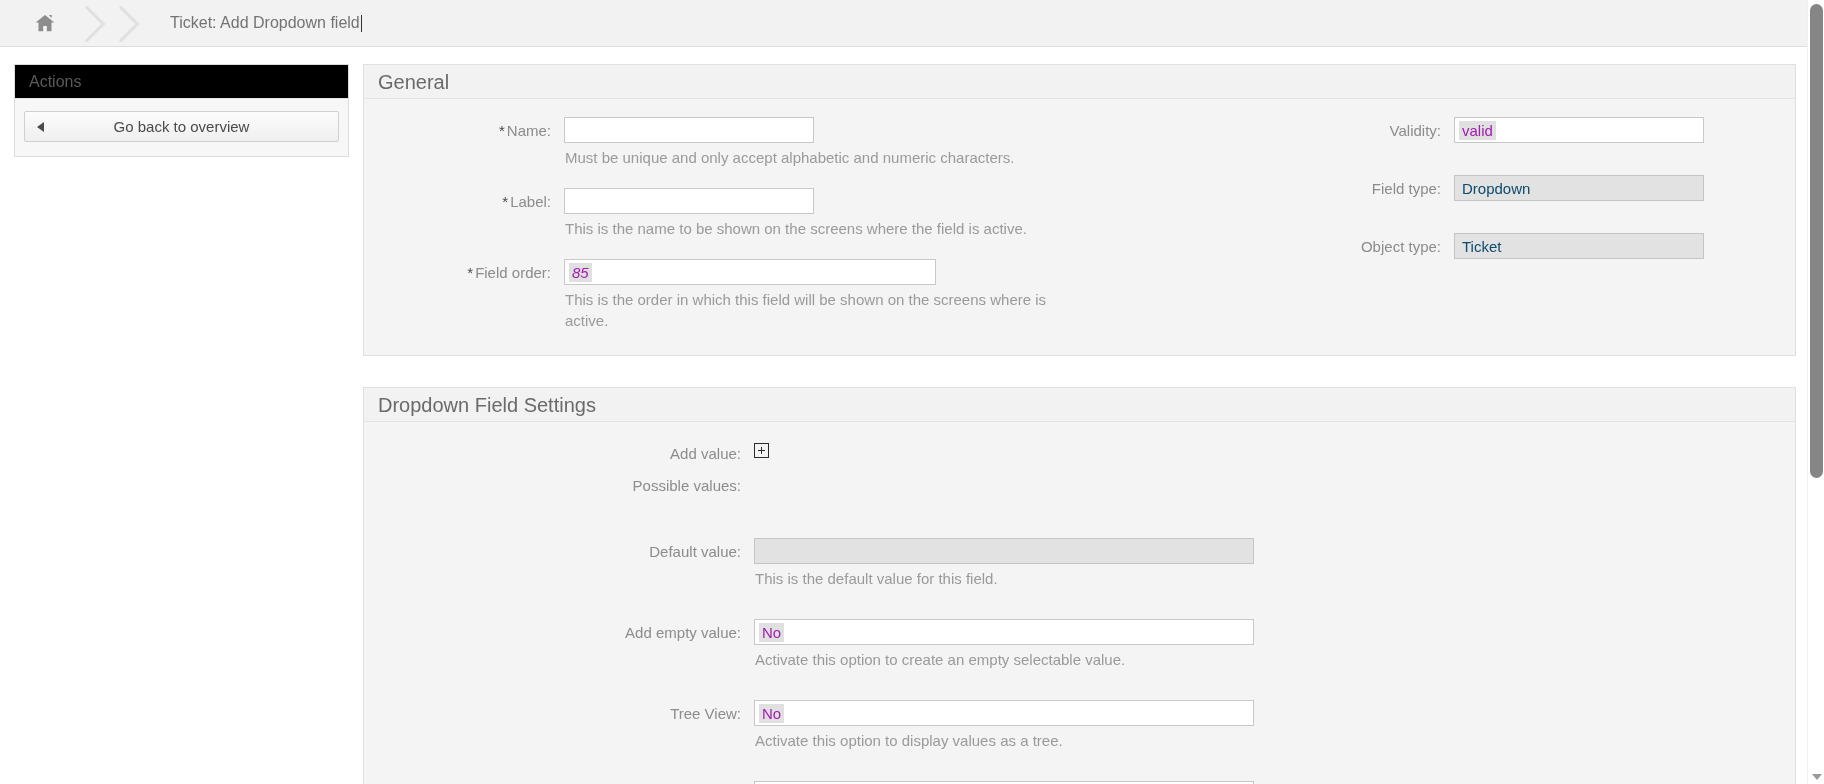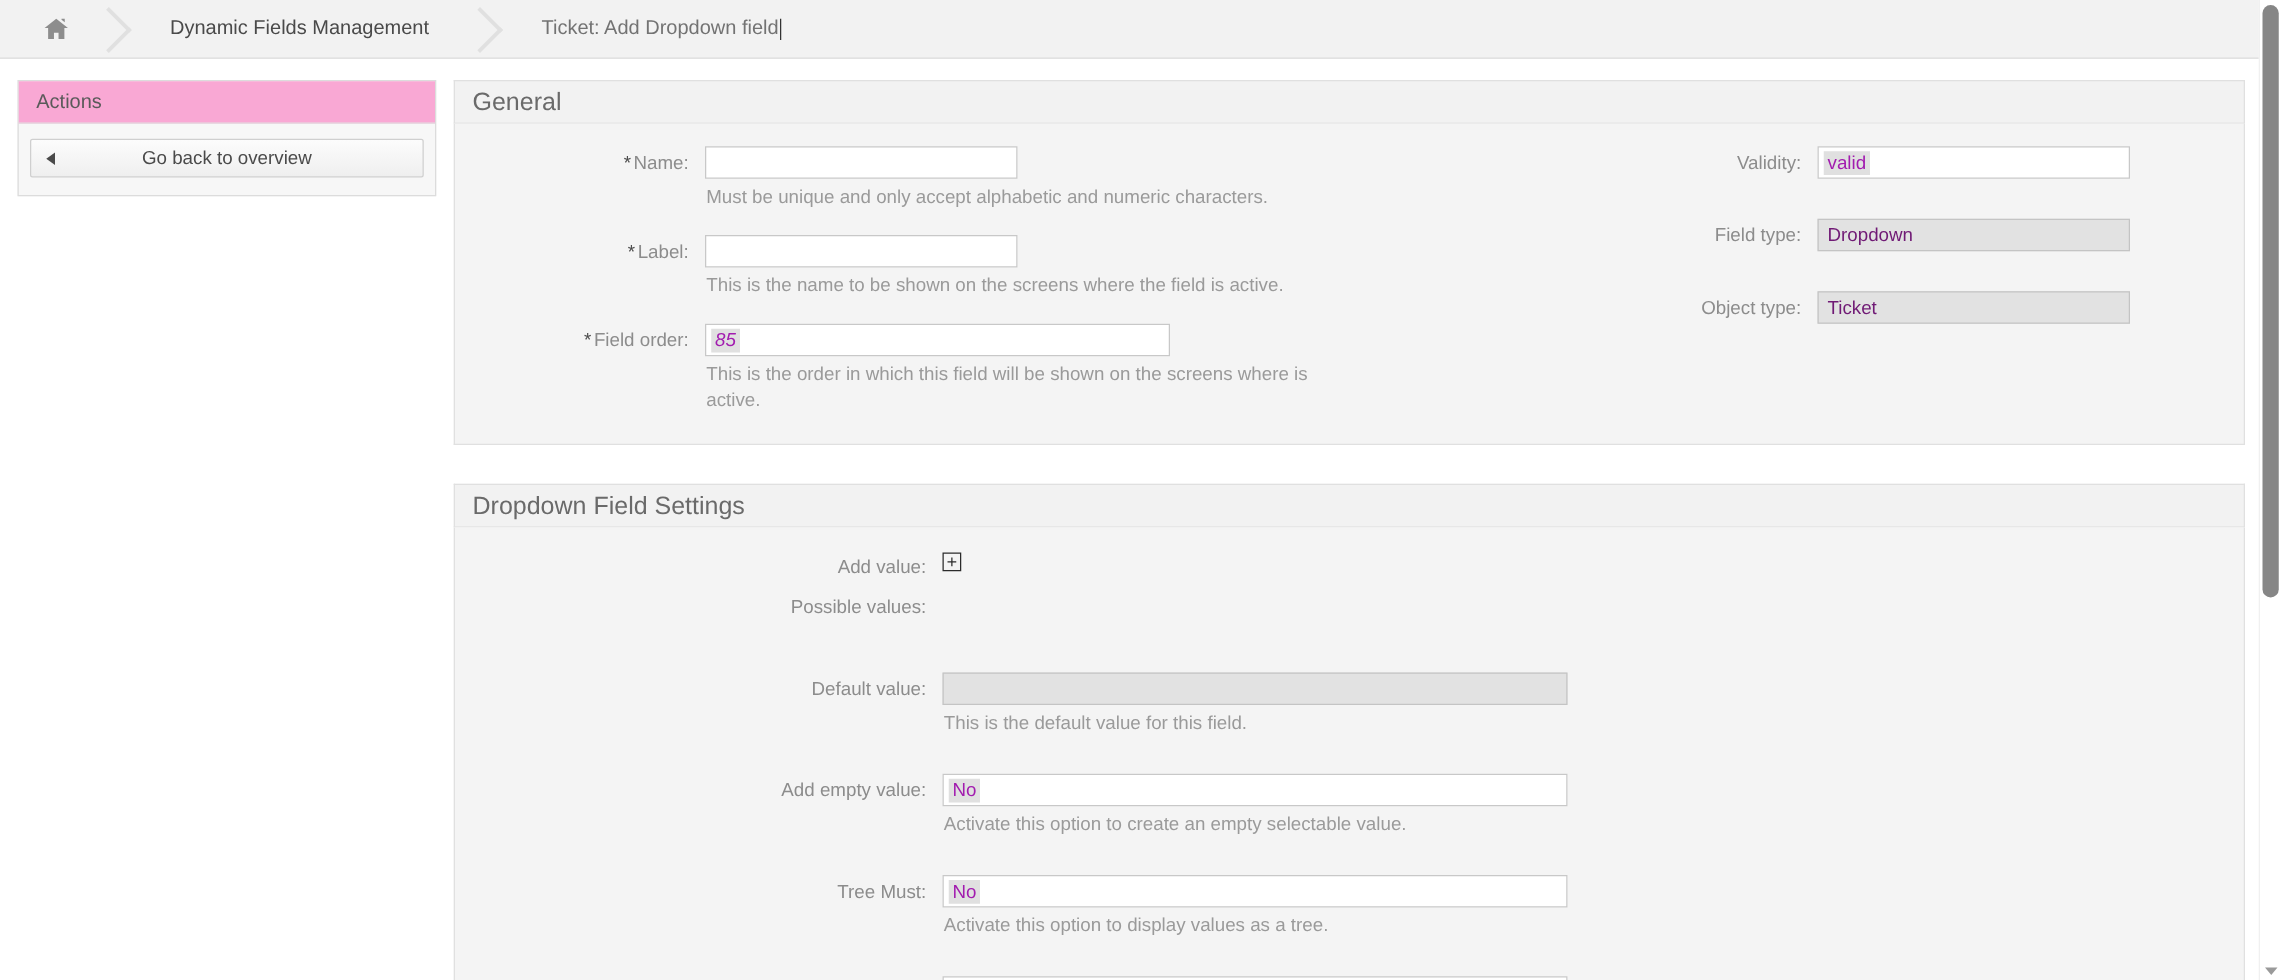--- a/index.html
+++ b/index.html
@@ -274,9 +274,6 @@
     </span>
   </div>
   <div class="crumb-sep"></div>
-  <div class="crumb">
-    <span>Dynamic Fields Management</span>
-  </div>
   <div class="crumb-sep"></div>
   <div class="crumb muted">
     <span>Ticket: Add Dropdown field</span>

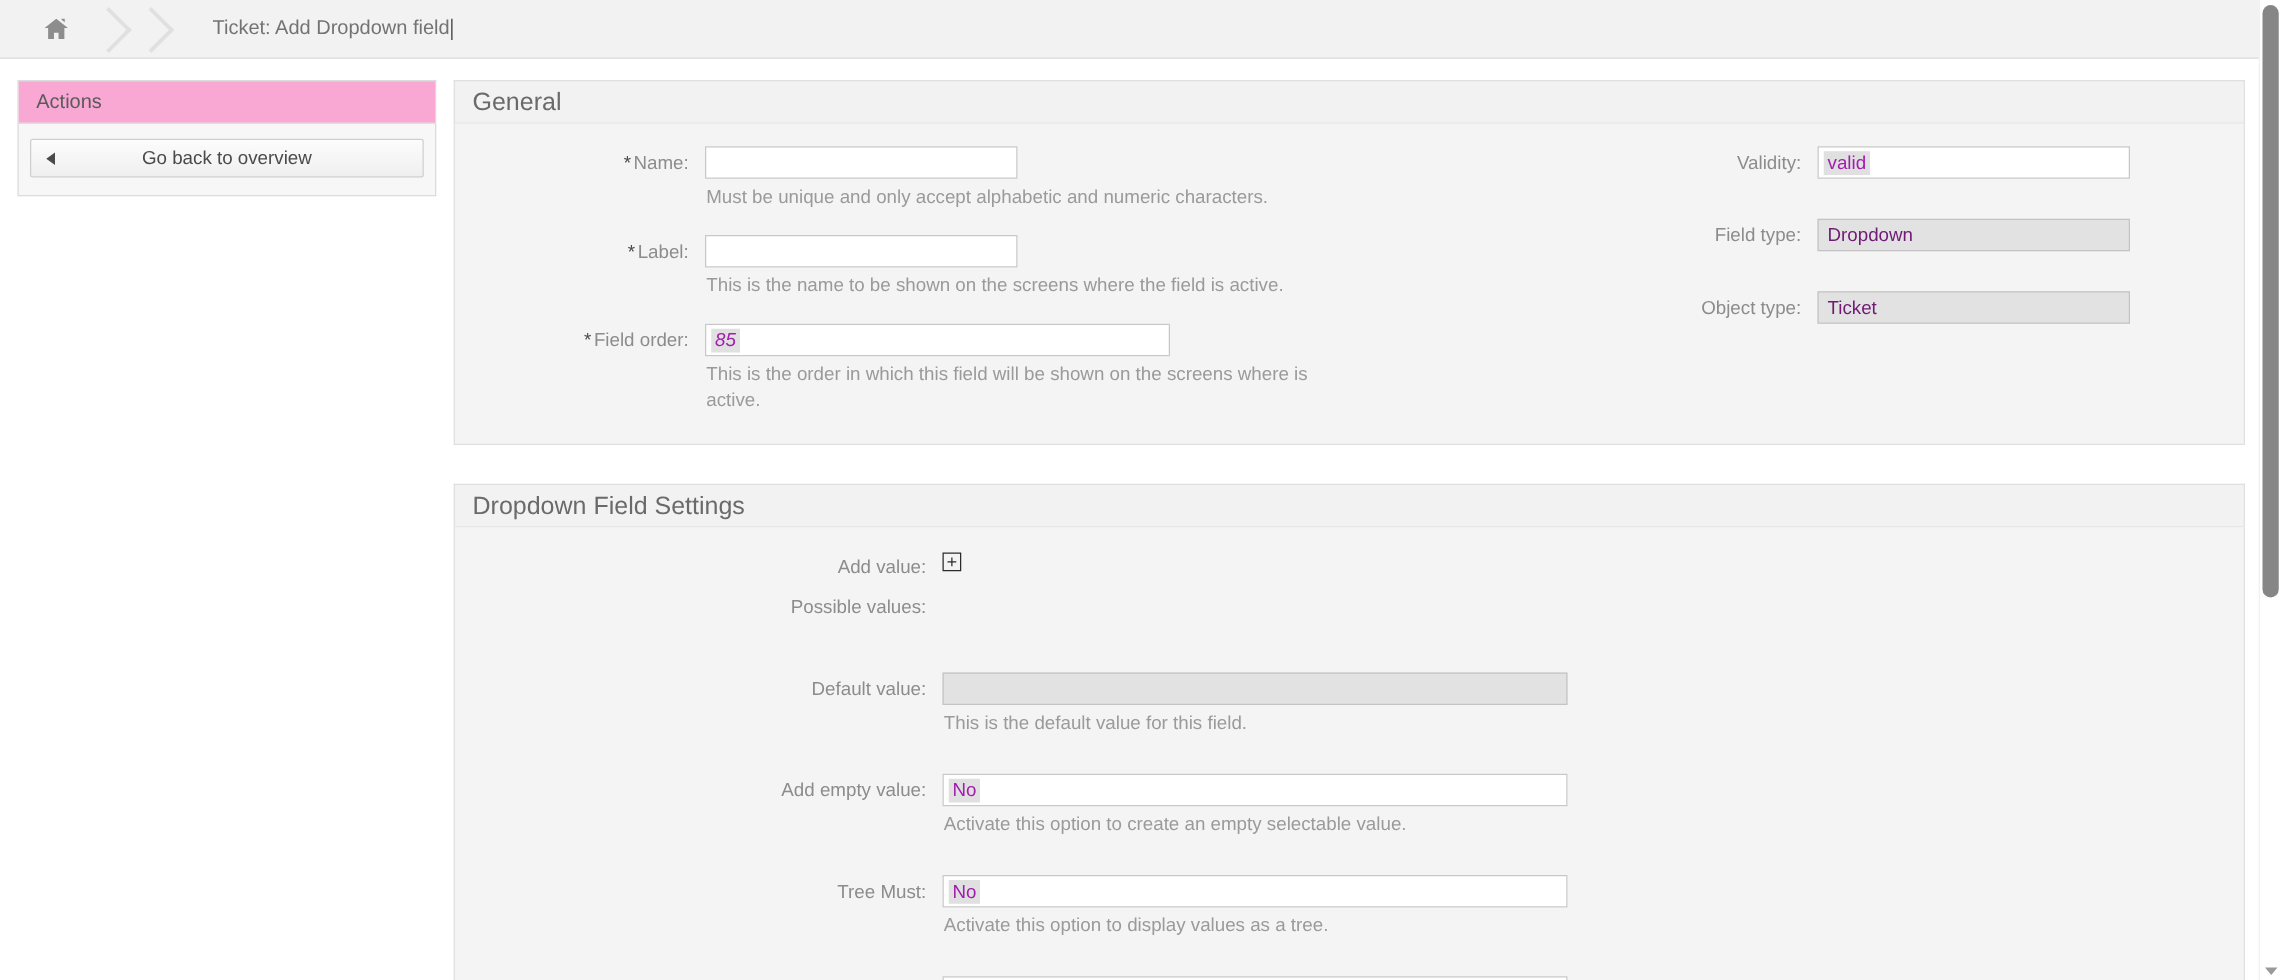--- a/index.html
+++ b/index.html
@@ -81,7 +81,7 @@
     padding: 0 14px;
     font-size: 16px;
     color: #5a5a5a;
-    background: #f9a8d4;
+    background: #000000;
     border-bottom: 1px solid #e2e2e2;
   }
   .widget-body { padding: 12px 9px 14px 9px; }

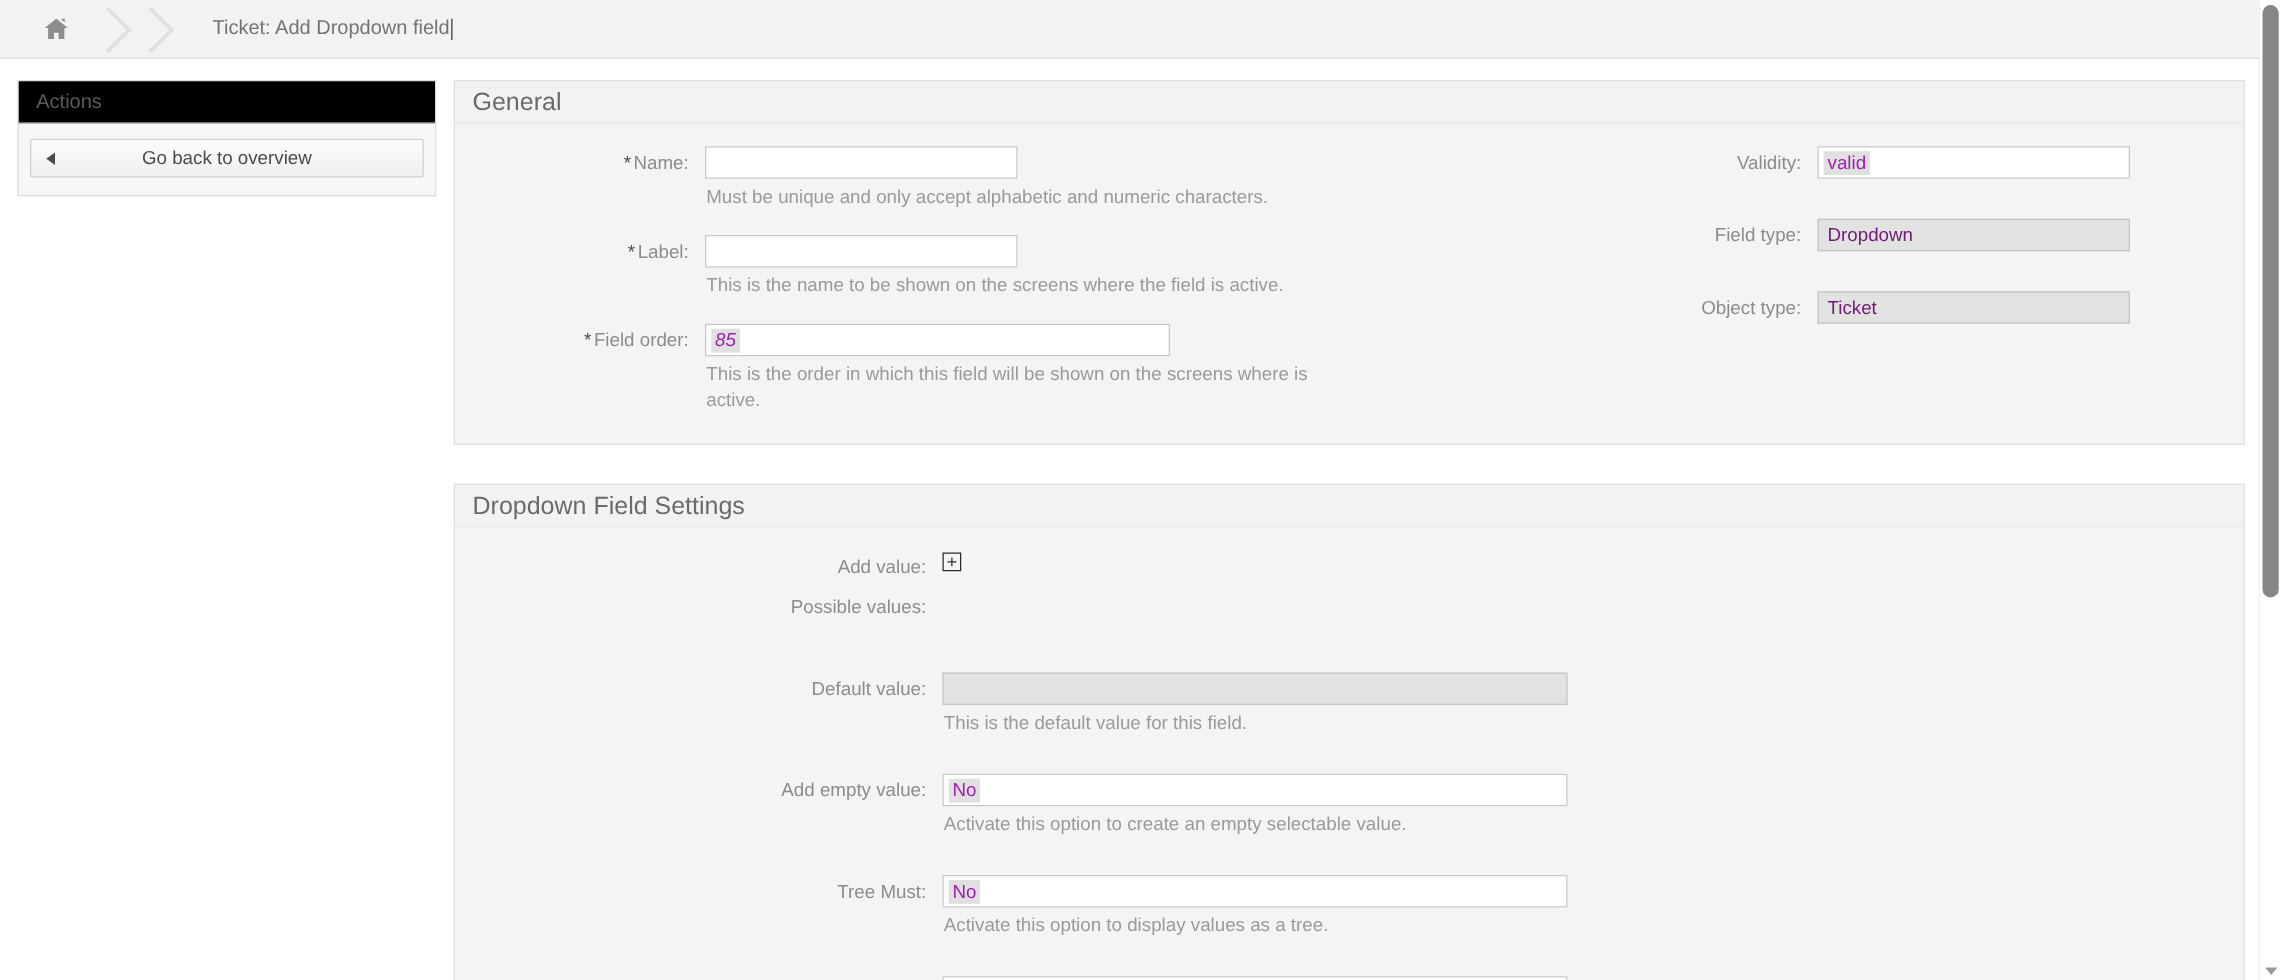--- a/index.html
+++ b/index.html
@@ -198,7 +198,7 @@
   }
   .fakeselect.disabled .sel-val {
     background: transparent;
-    color: #701a75;
+    color: #0c4a6e;
   }
   .fakeselect.empty-disabled {
     background: #e2e2e2;

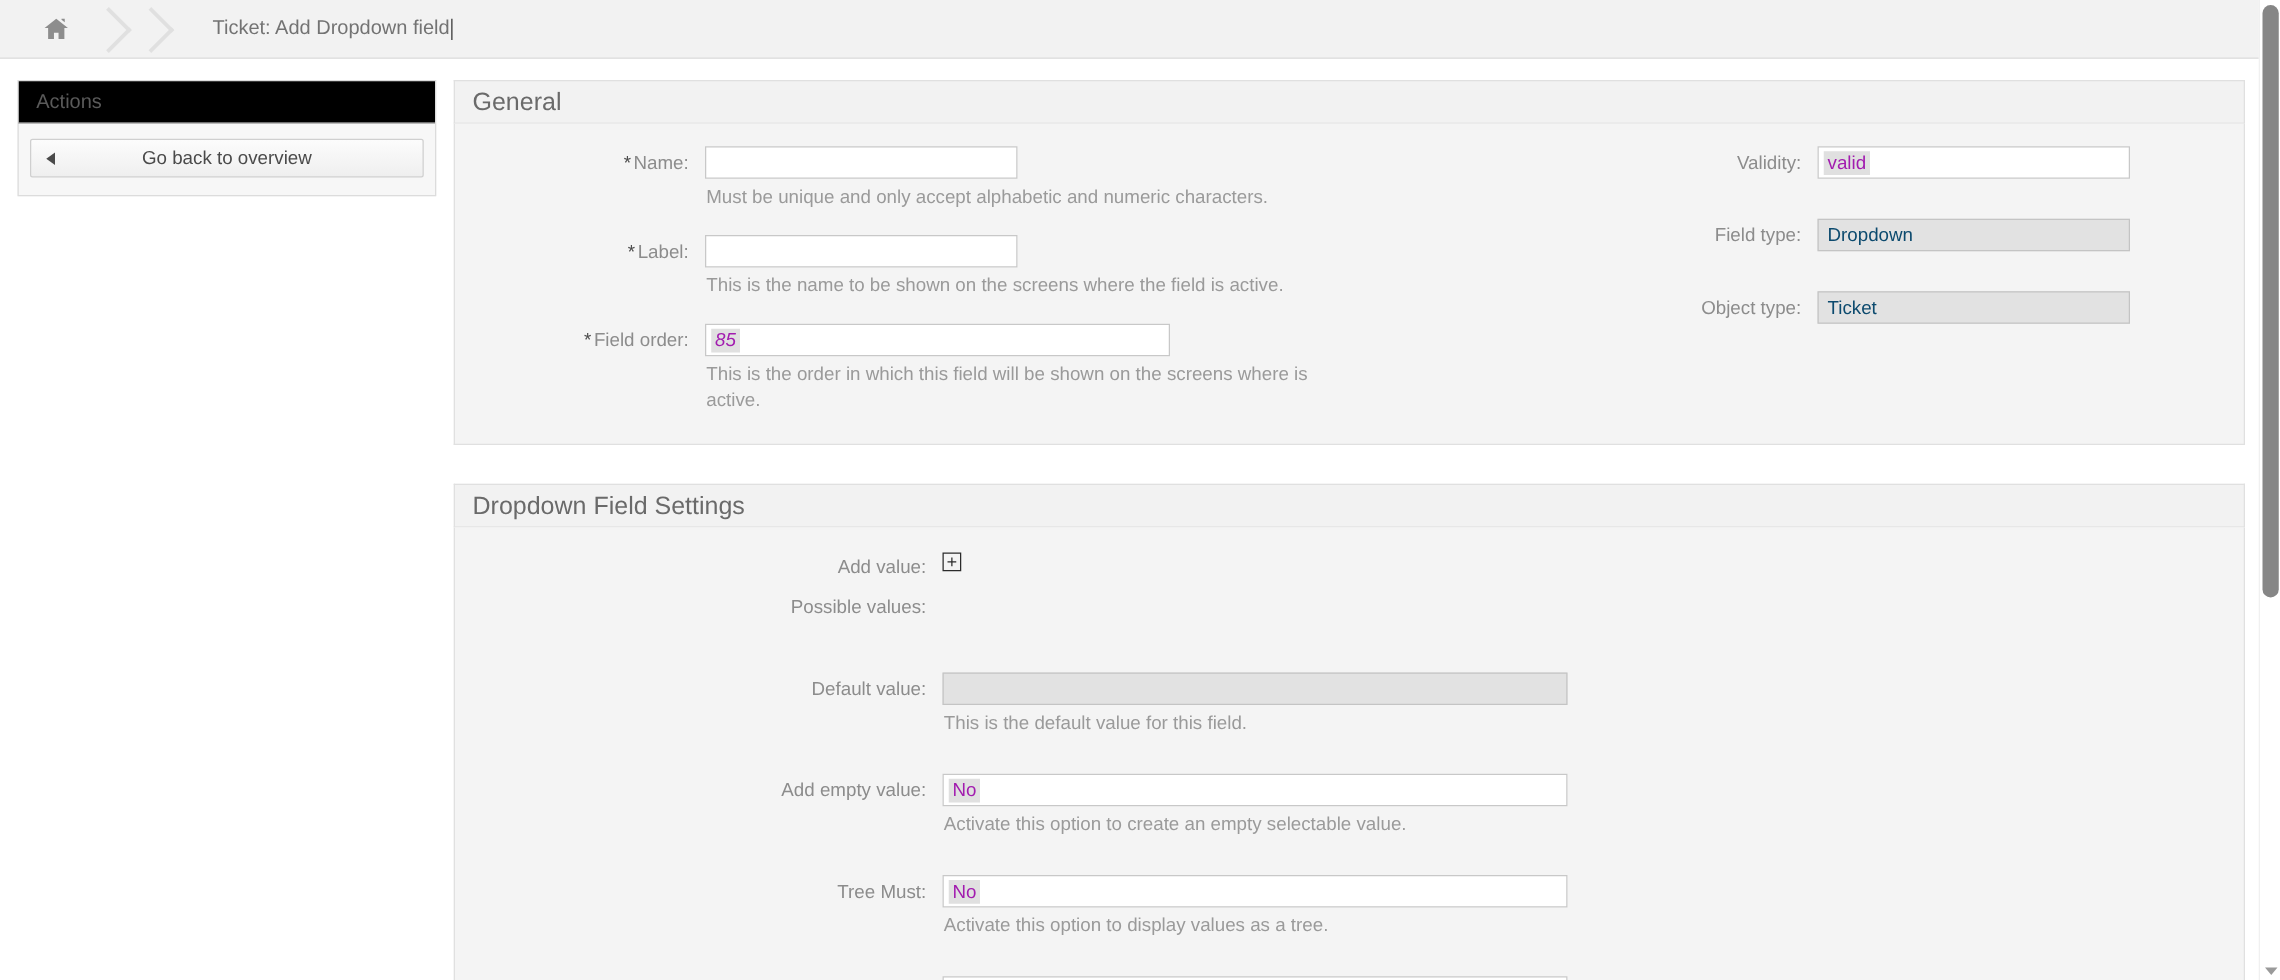--- a/index.html
+++ b/index.html
@@ -436,7 +436,7 @@
 
       <div class="field-row">
         <div class="field-label lbl-390">
-          <span>Tree Must:</span>
+          <span>Tree View:</span>
         </div>
         <div class="field-control">
           <div class="fakeselect w-500">

